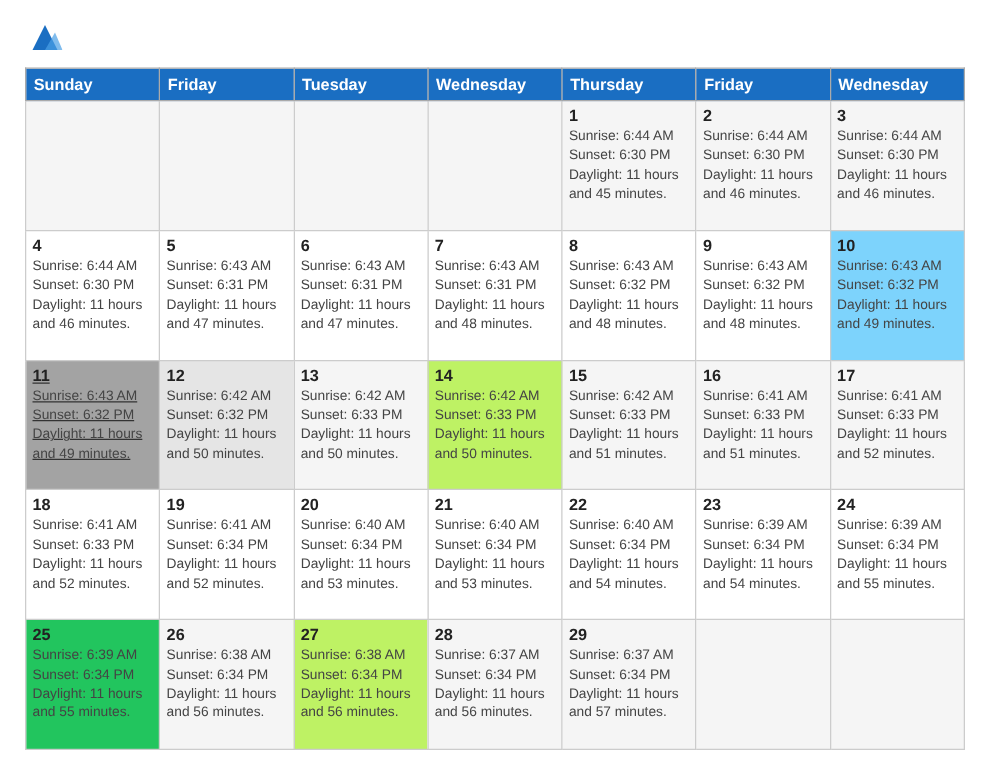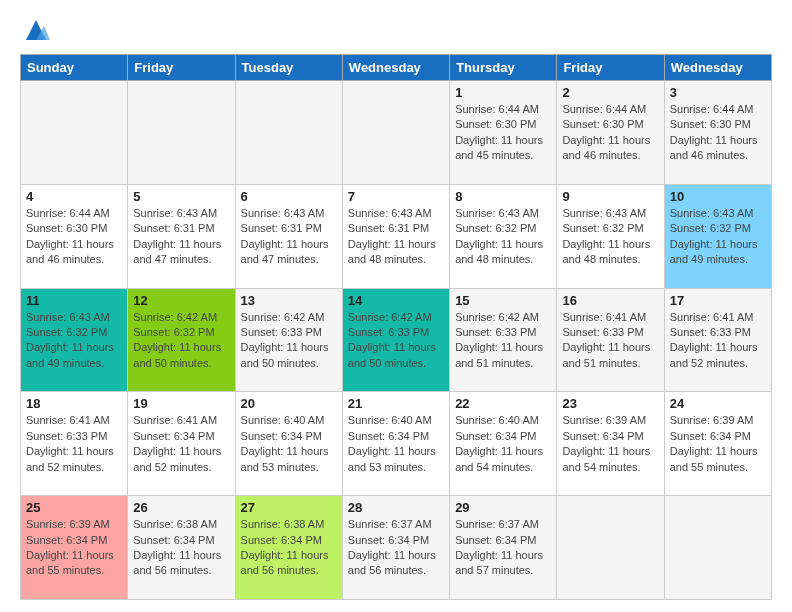--- a/index.html
+++ b/index.html
@@ -211,7 +211,7 @@
           </td>
         </tr>
         <tr>
-          <td style="background-color: #14b8a6;">
+          <td style="background-color: #a3a3a3; text-decoration: underline;">
             <span class="day-num">11</span>
             <div class="day-info" style="white-space: pre-line;">Sunrise: 6:43 AM
 Sunset: 6:32 PM

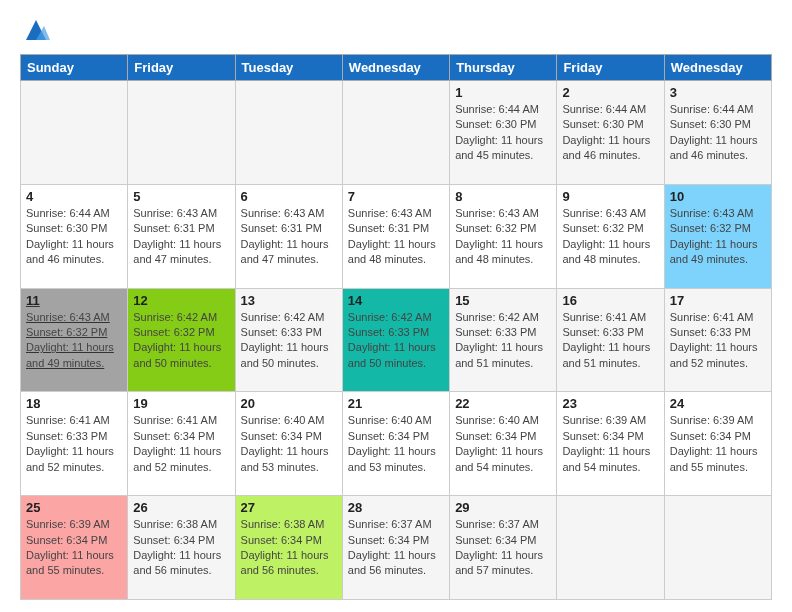--- a/index.html
+++ b/index.html
@@ -217,7 +217,7 @@
 Sunset: 6:32 PM
 Daylight: 11 hours and 49 minutes.</div>
           </td>
-          <td style="background-color: #84cc16;">
+          <td style="background-color: #e5e5e5;">
             <span class="day-num">12</span>
             <div class="day-info" style="white-space: pre-line;">Sunrise: 6:42 AM
 Sunset: 6:32 PM

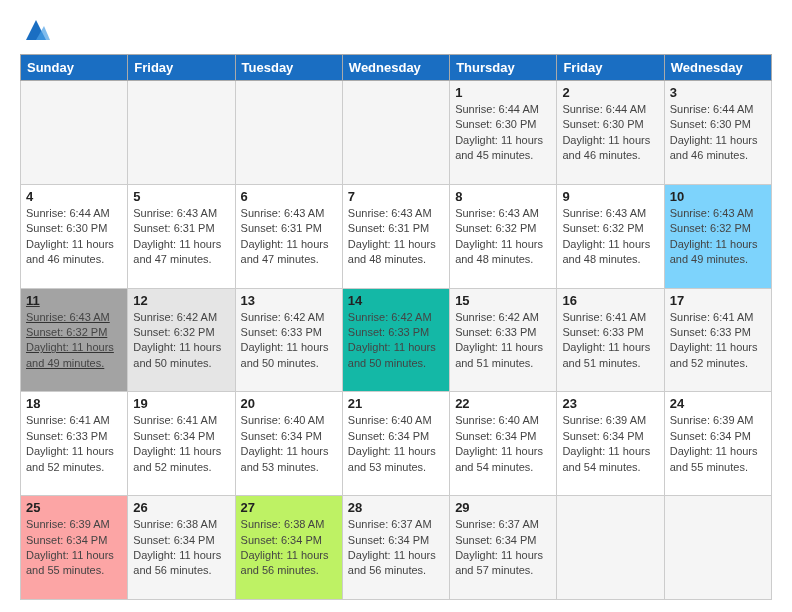--- a/index.html
+++ b/index.html
@@ -229,7 +229,7 @@
 Sunset: 6:33 PM
 Daylight: 11 hours and 50 minutes.</div>
           </td>
-          <td style="background-color: #14b8a6;">
+          <td style="background-color: #bef264;">
             <span class="day-num">14</span>
             <div class="day-info" style="white-space: pre-line;">Sunrise: 6:42 AM
 Sunset: 6:33 PM

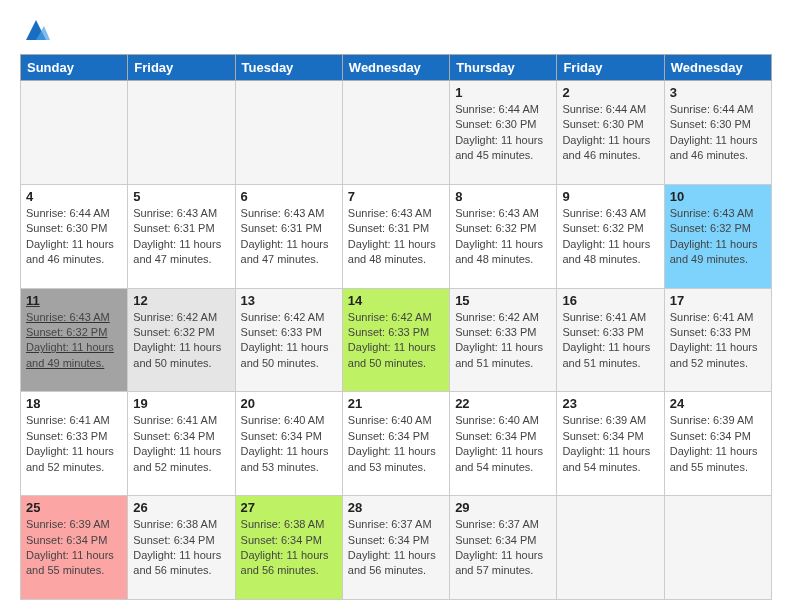--- a/index.html
+++ b/index.html
@@ -299,7 +299,7 @@
           </td>
         </tr>
         <tr>
-          <td style="background-color: #fca5a5;">
+          <td style="background-color: #22c55e;">
             <span class="day-num">25</span>
             <div class="day-info" style="white-space: pre-line;">Sunrise: 6:39 AM
 Sunset: 6:34 PM

